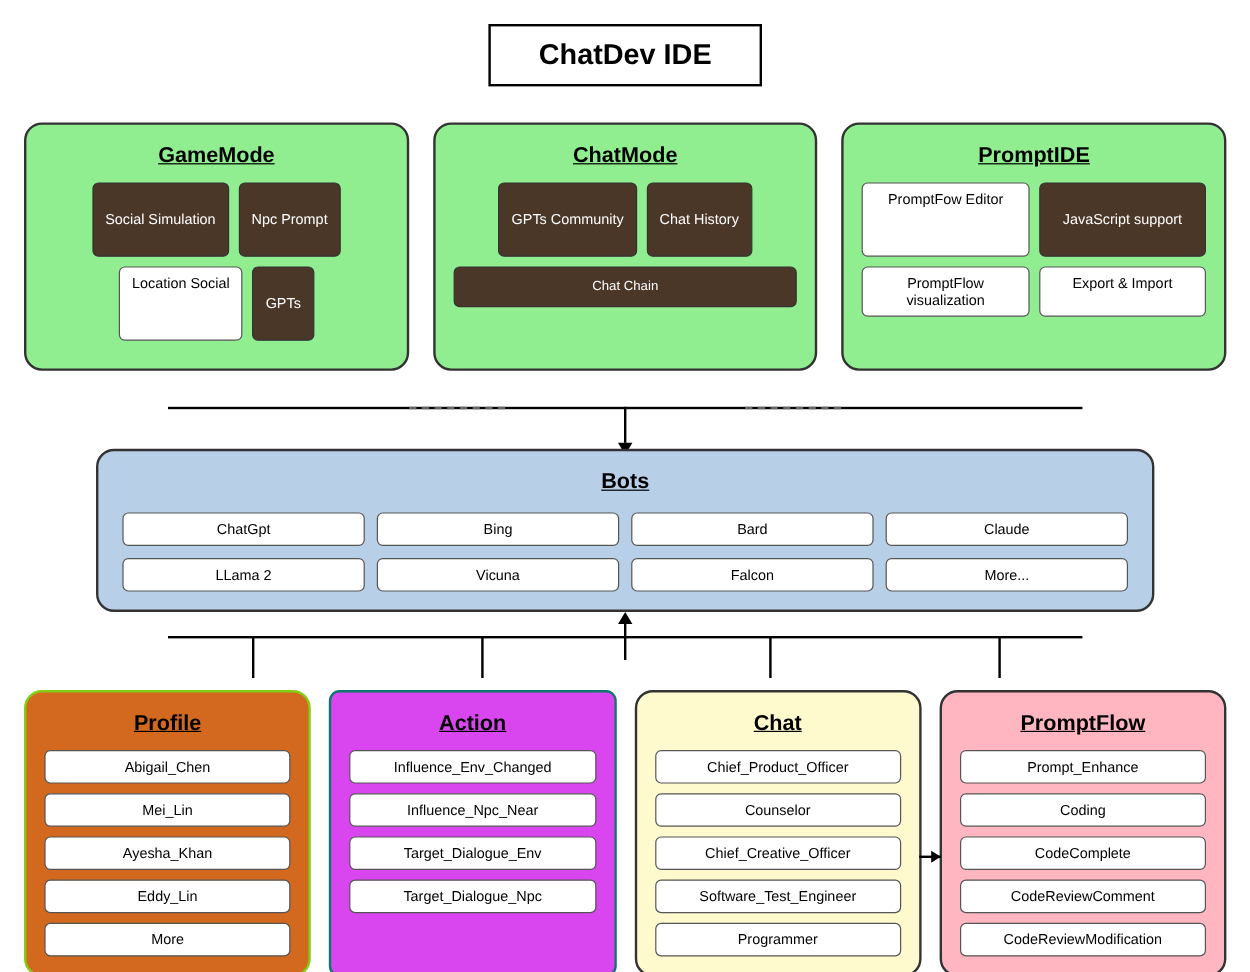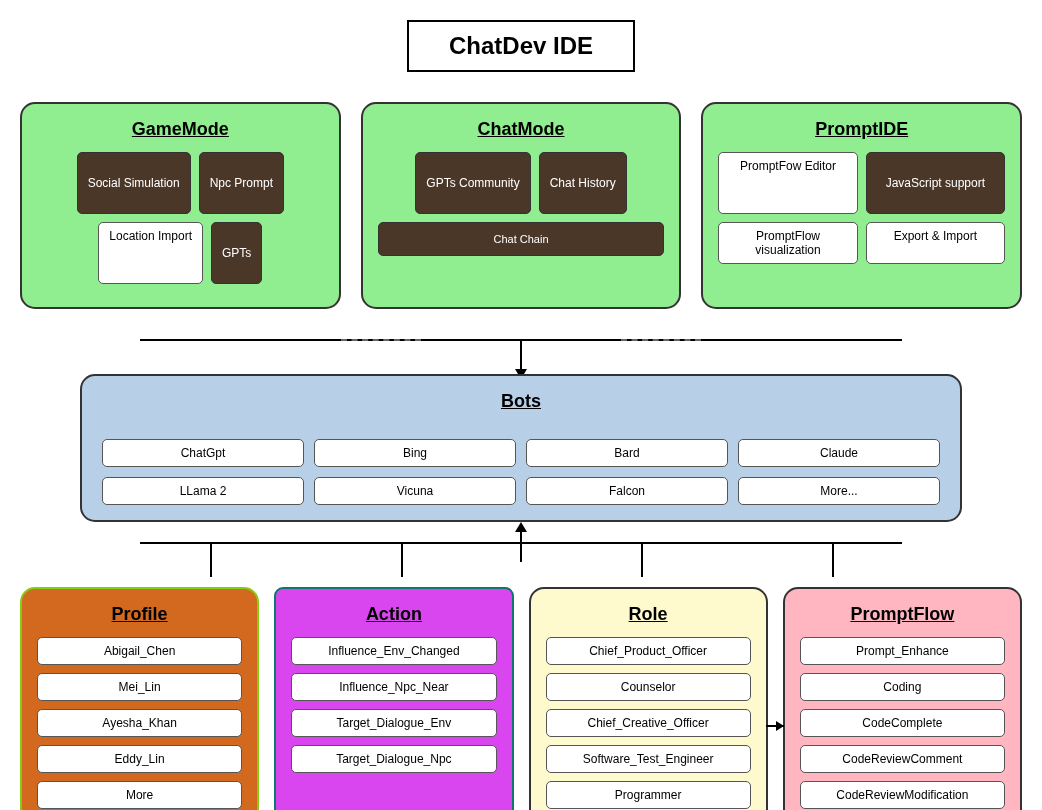--- a/index.html
+++ b/index.html
@@ -232,7 +232,7 @@
         <div class="dark-btn">Npc Prompt</div>
       </div>
       <div class="btn-row">
-        <div class="light-btn">Location Import</div>
+        <div class="light-btn">Location Social</div>
         <div class="dark-btn">GPTs</div>
       </div>
     </div>

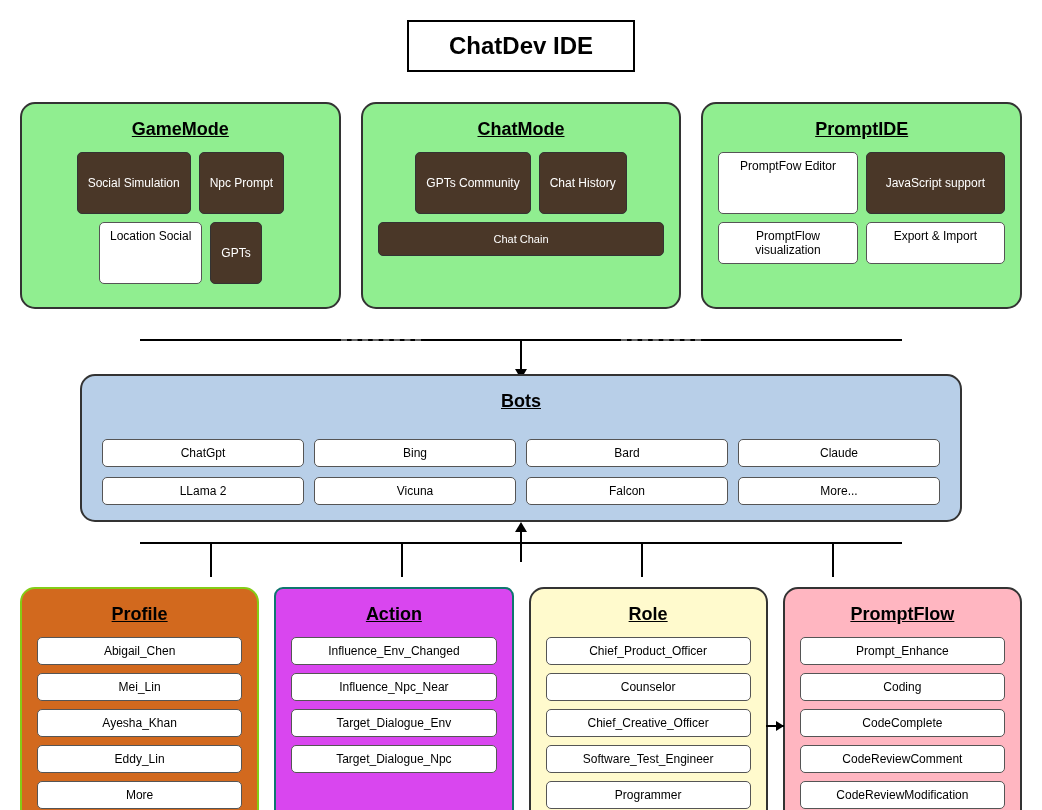--- a/index.html
+++ b/index.html
@@ -101,7 +101,7 @@
       font-weight: bold;
       text-decoration: underline;
       text-align: center;
-      margin-bottom: 27px;
+      margin-bottom: 15px;
     }
 
     .bots-grid {

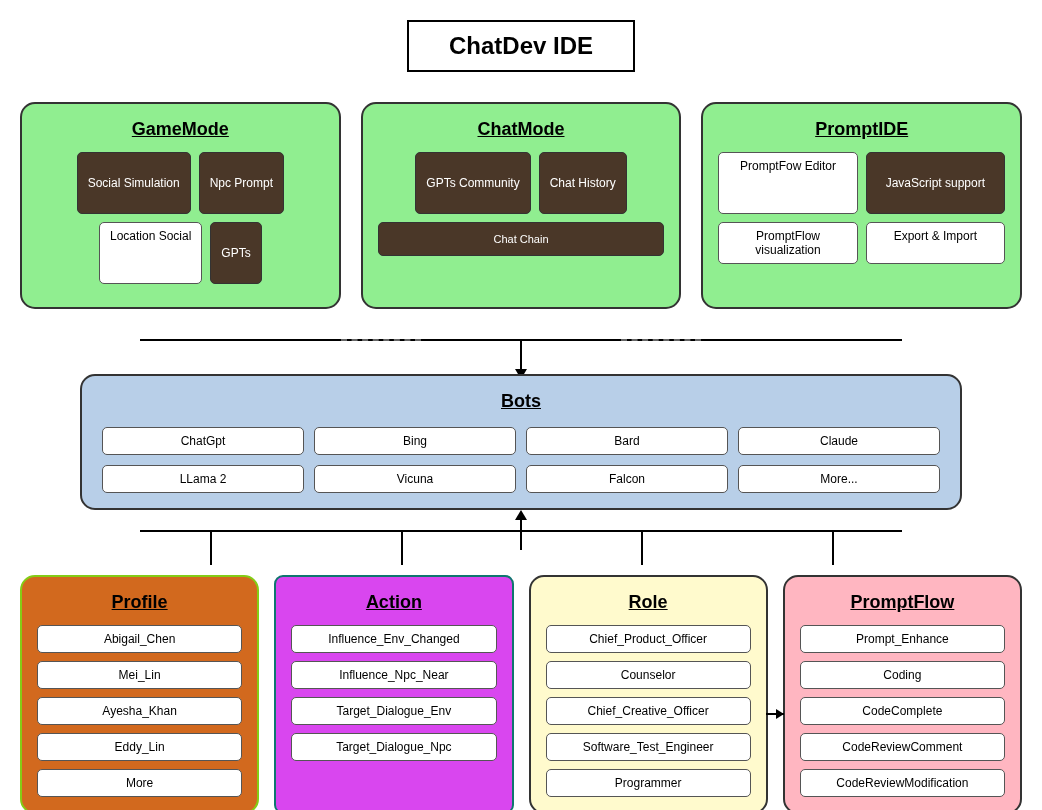--- a/index.html
+++ b/index.html
@@ -327,7 +327,7 @@
     </div>
 
     <div class="role-box" style="position:relative;">
-      <div class="bottom-section-title">Role</div>
+      <div class="bottom-section-title">Chat</div>
       <div id="role-items">
           <div class="item-btn">Chief_Product_Officer</div>
           <div class="item-btn">Counselor</div>

